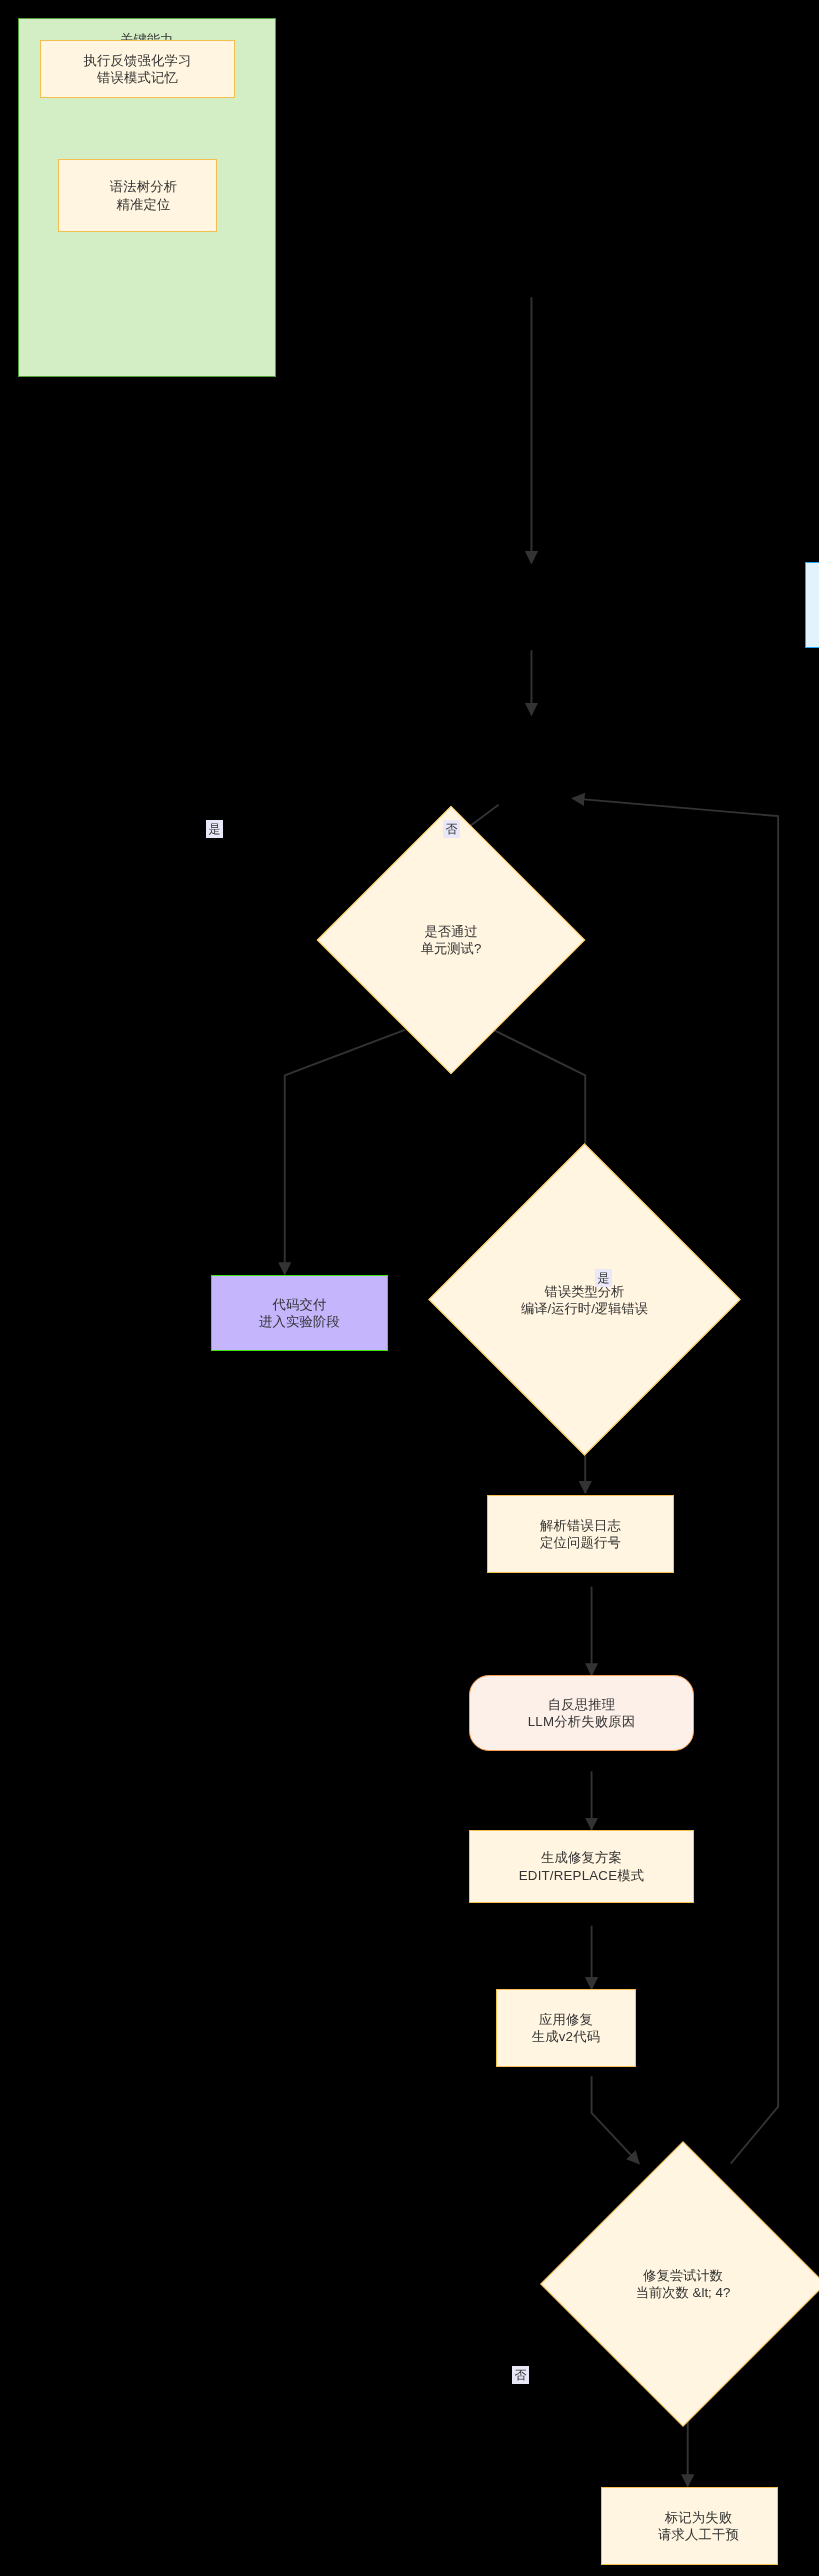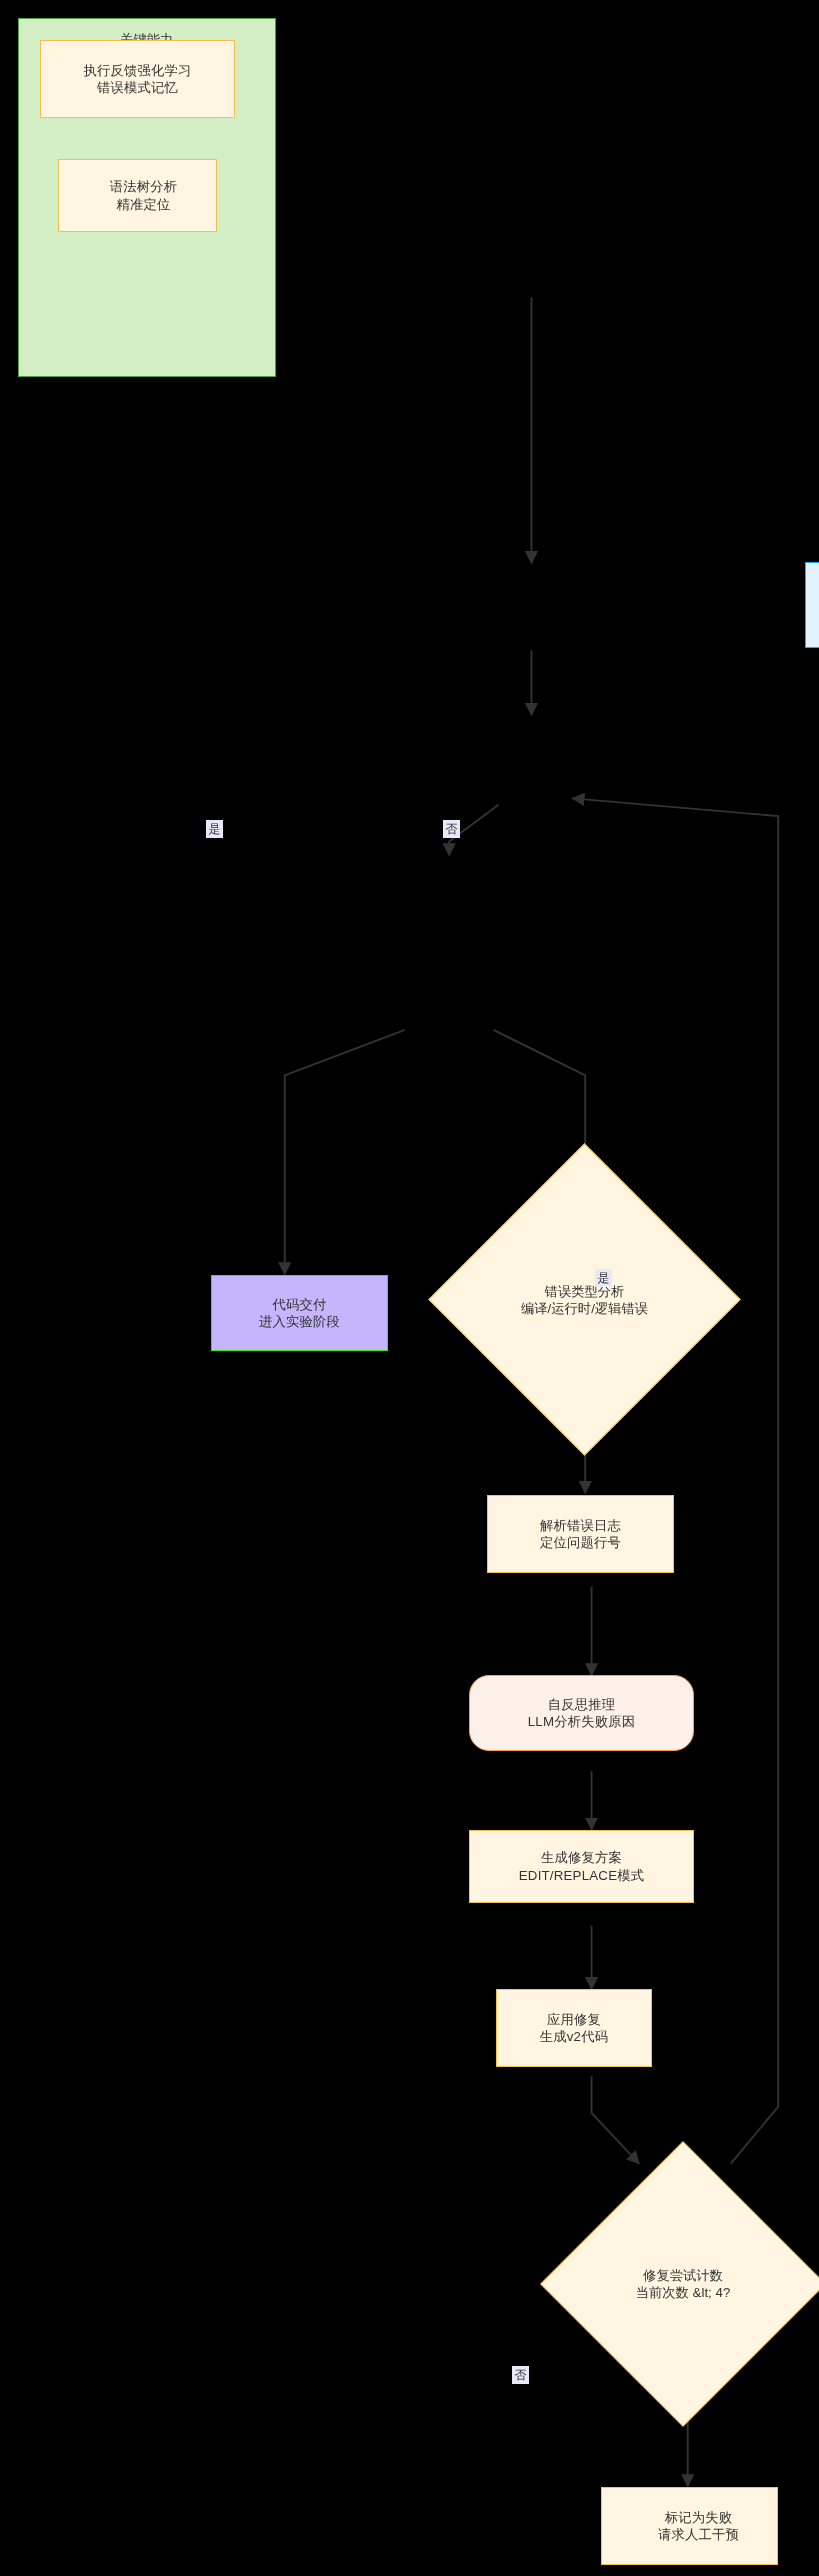--- a/index.html
+++ b/index.html
@@ -145,7 +145,7 @@
     <div class="cluster-title" style="font-size: 13.3px; top: 12.7px;">关键能力</div>
   </div>
 
-  <div class="node proc" style="left: 40px; top: 40px; width: 195px; height: 78px; font-size: 13.3px;">
+  <div class="node proc" style="left: 40px; top: 40px; width: 195px; height: 58px; font-size: 13.3px;">
     <span>执行反馈强化学习
 错误模式记忆</span>
   </div>

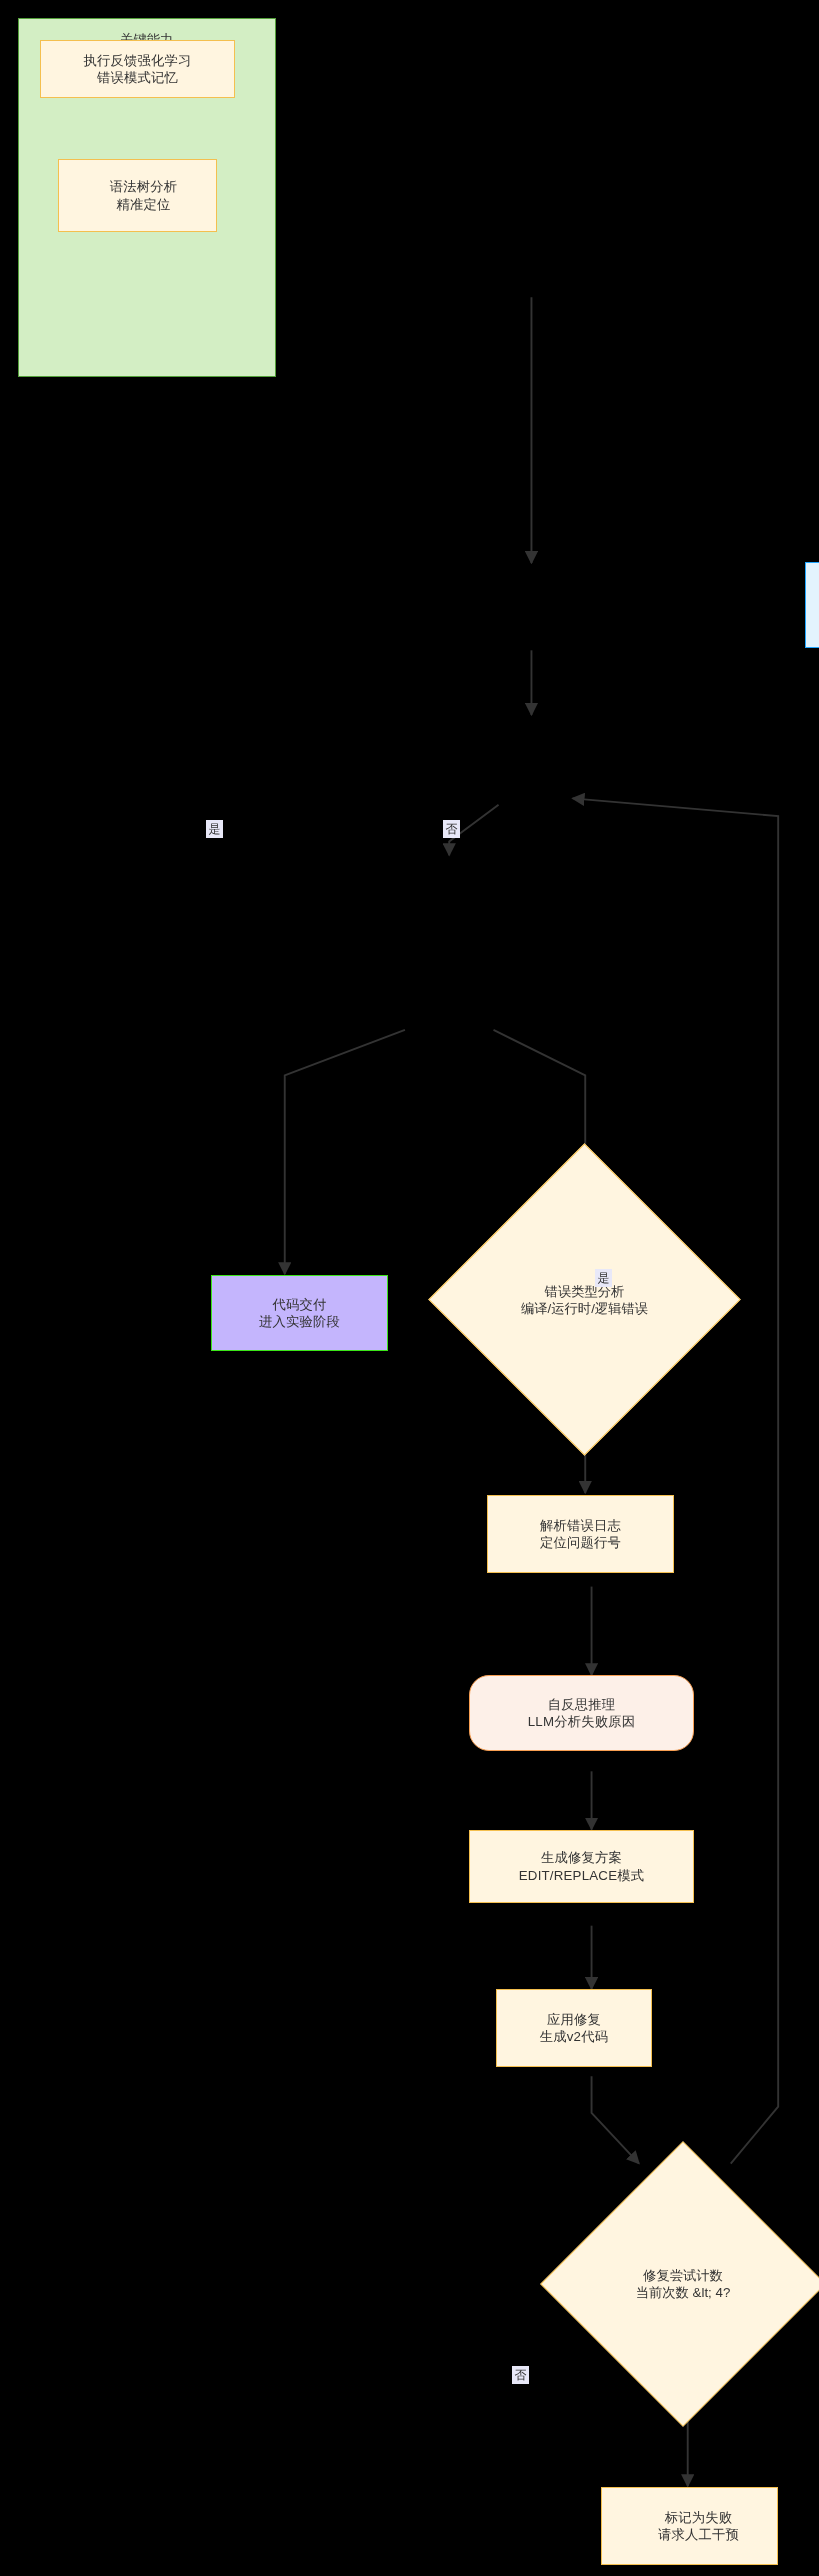--- a/index.html
+++ b/index.html
@@ -160,6 +160,11 @@
     
   </div>
 
+  <div class="decision" style="left: 356px; top: 845px; width: 190px; height: 190px;">
+    <div class="dshape"></div>
+    <div class="dlabel" style="font-size: 13.3px; width: 266px;">是否通过
+单元测试?</div>
+  </div>
 
   <div class="node proc-green" style="left: 211px; top: 1275px; width: 177px; height: 76px; font-size: 13.3px;">
     <span>代码交付

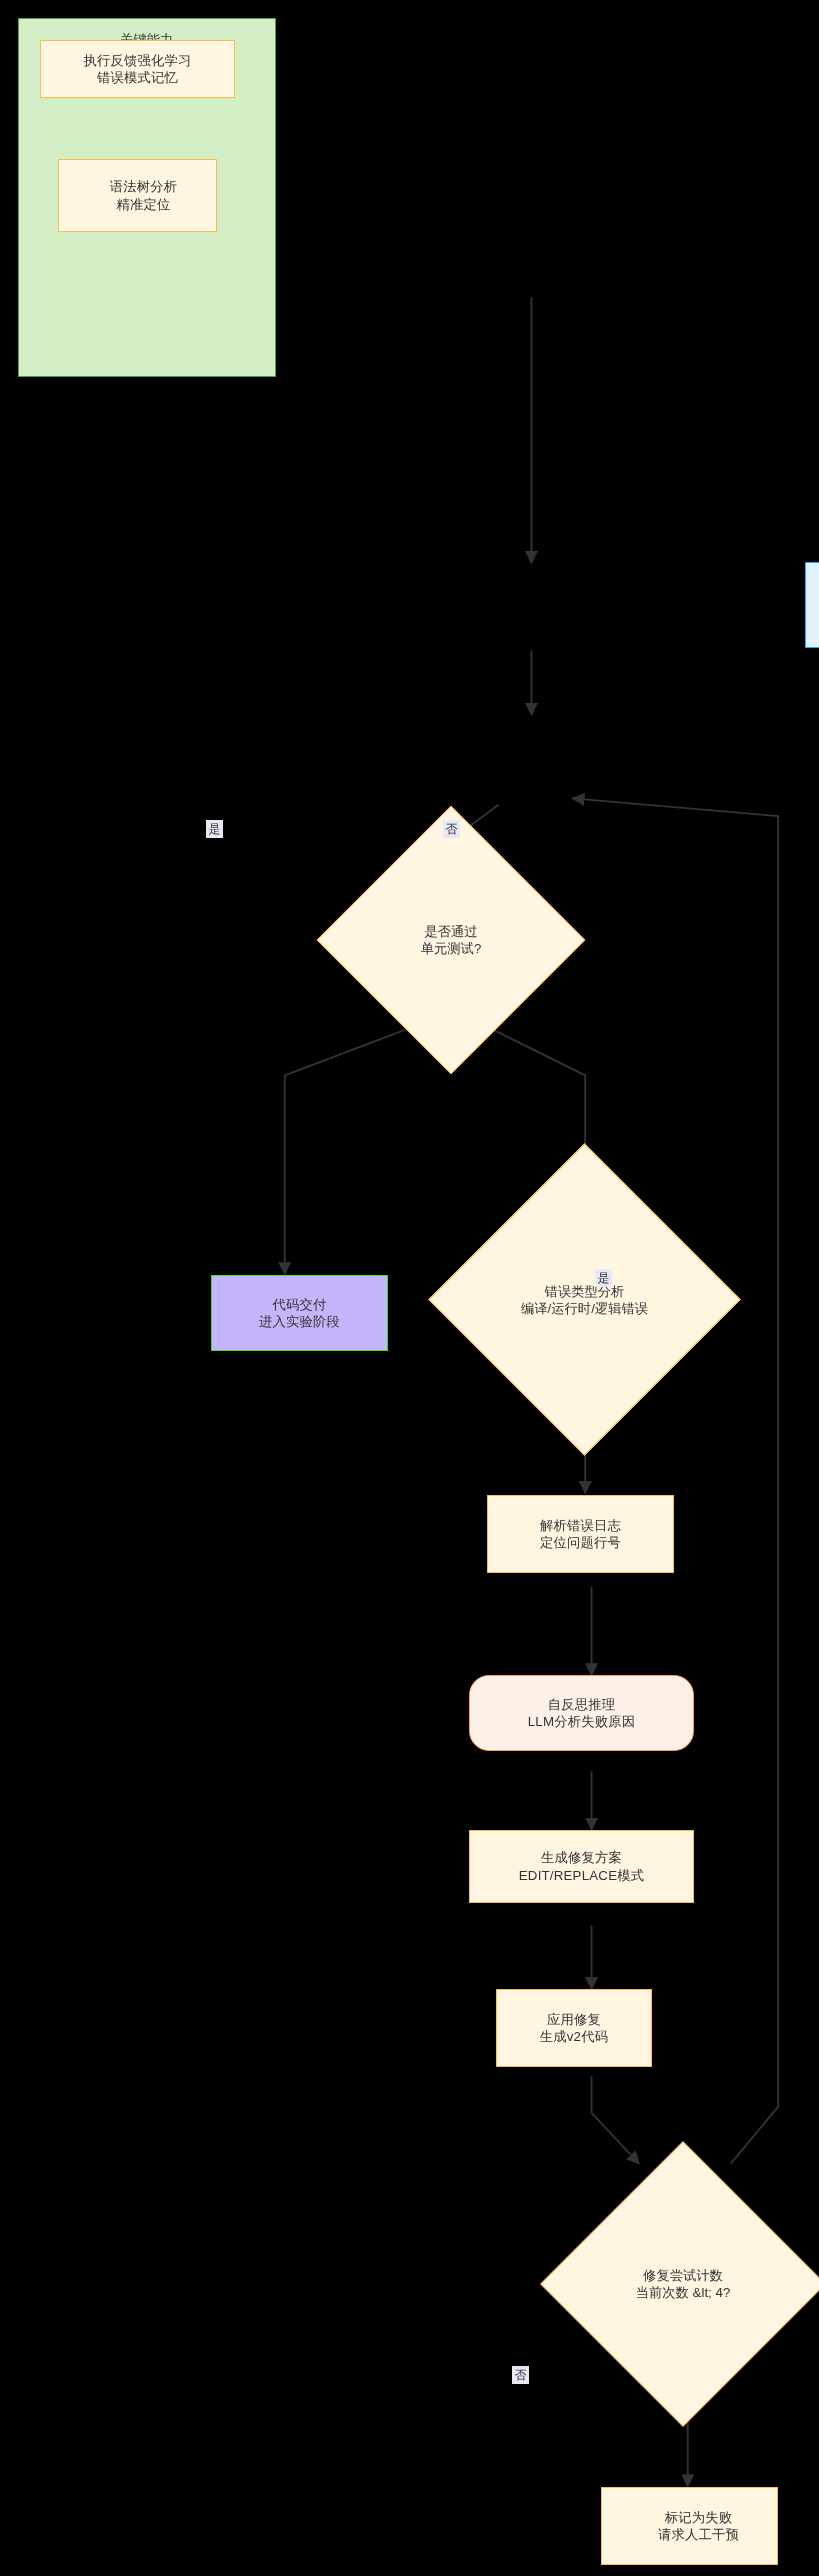--- a/index.html
+++ b/index.html
@@ -192,7 +192,7 @@
 EDIT/REPLACE模式</span>
   </div>
 
-  <div class="node proc" style="left: 496px; top: 1989px; width: 156px; height: 78px; font-size: 13.3px;">
+  <div class="node proc" style="left: 496px; top: 1989px; width: 140px; height: 78px; font-size: 13.3px;">
     <span>应用修复
 生成v2代码</span>
   </div>

